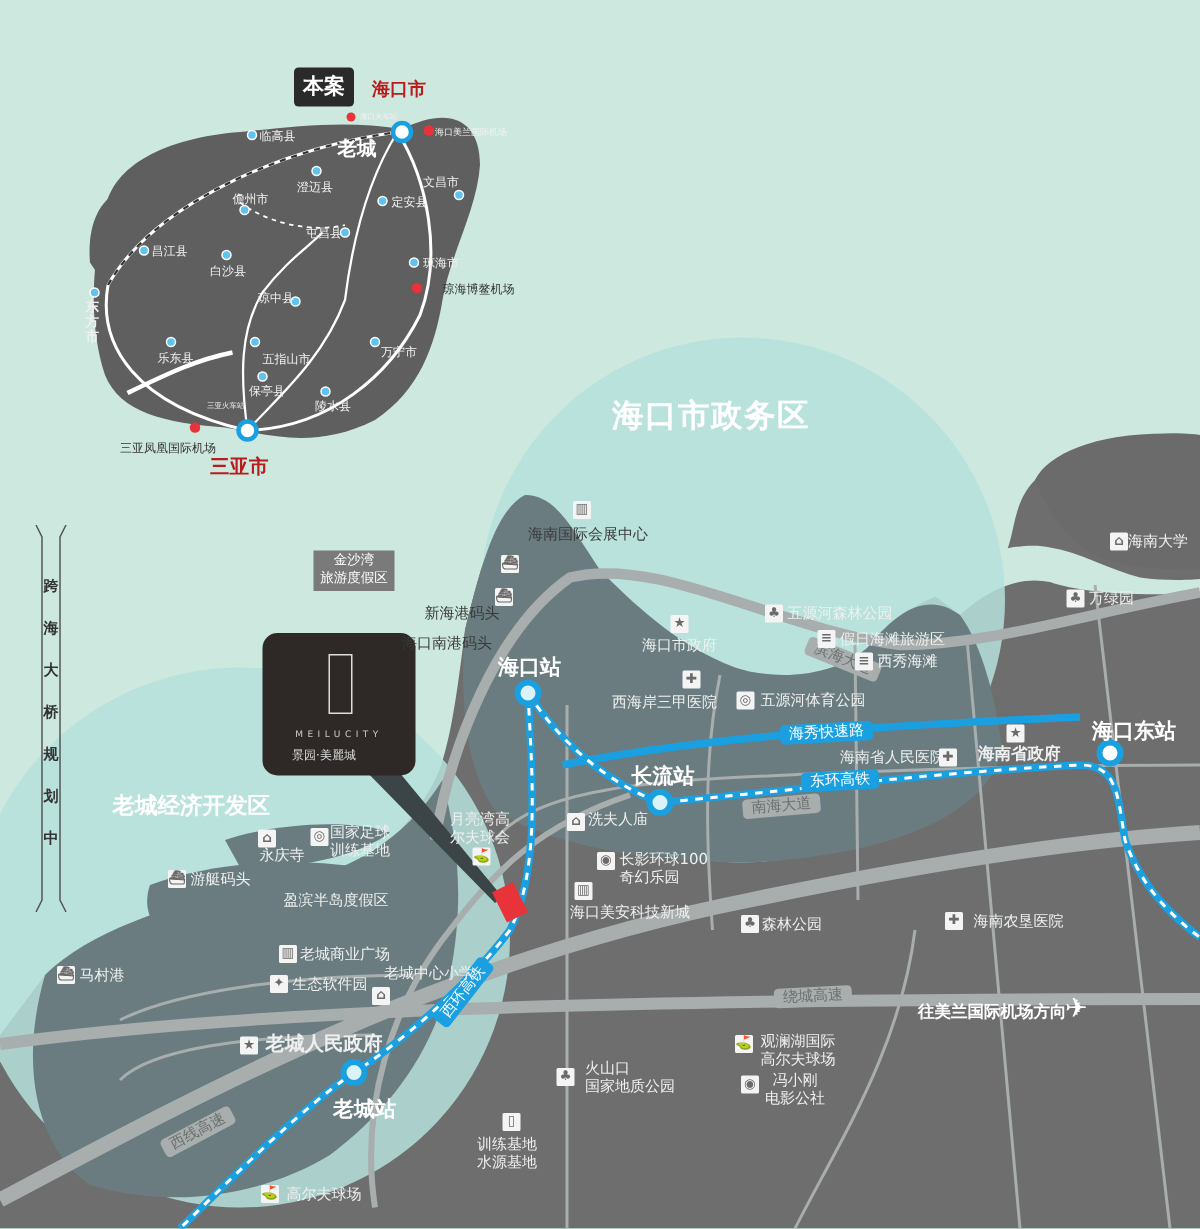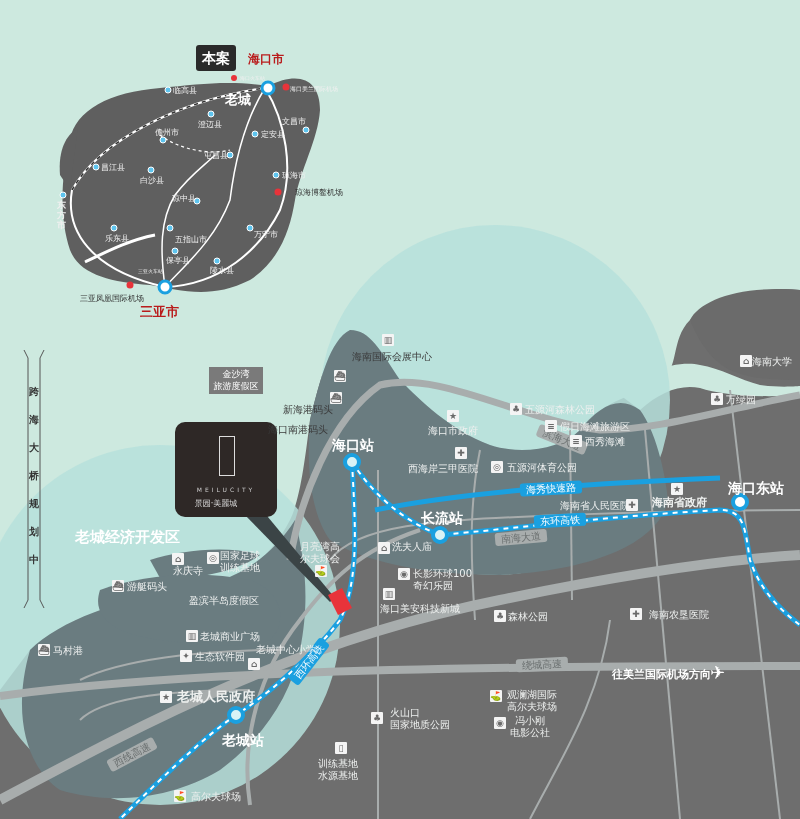--- a/index.html
+++ b/index.html
@@ -167,6 +167,7 @@
   </div>
 </div>
 
+<div class="lbl district" style="left:408px;top:265px;">海口市政务区</div>
 <div class="lbl" style="left:75px;top:528px;font-size:15px;font-weight:bold;color:#fff;line-height:18px;">老城经济开发区</div>
 
 <div class="logo-card">

